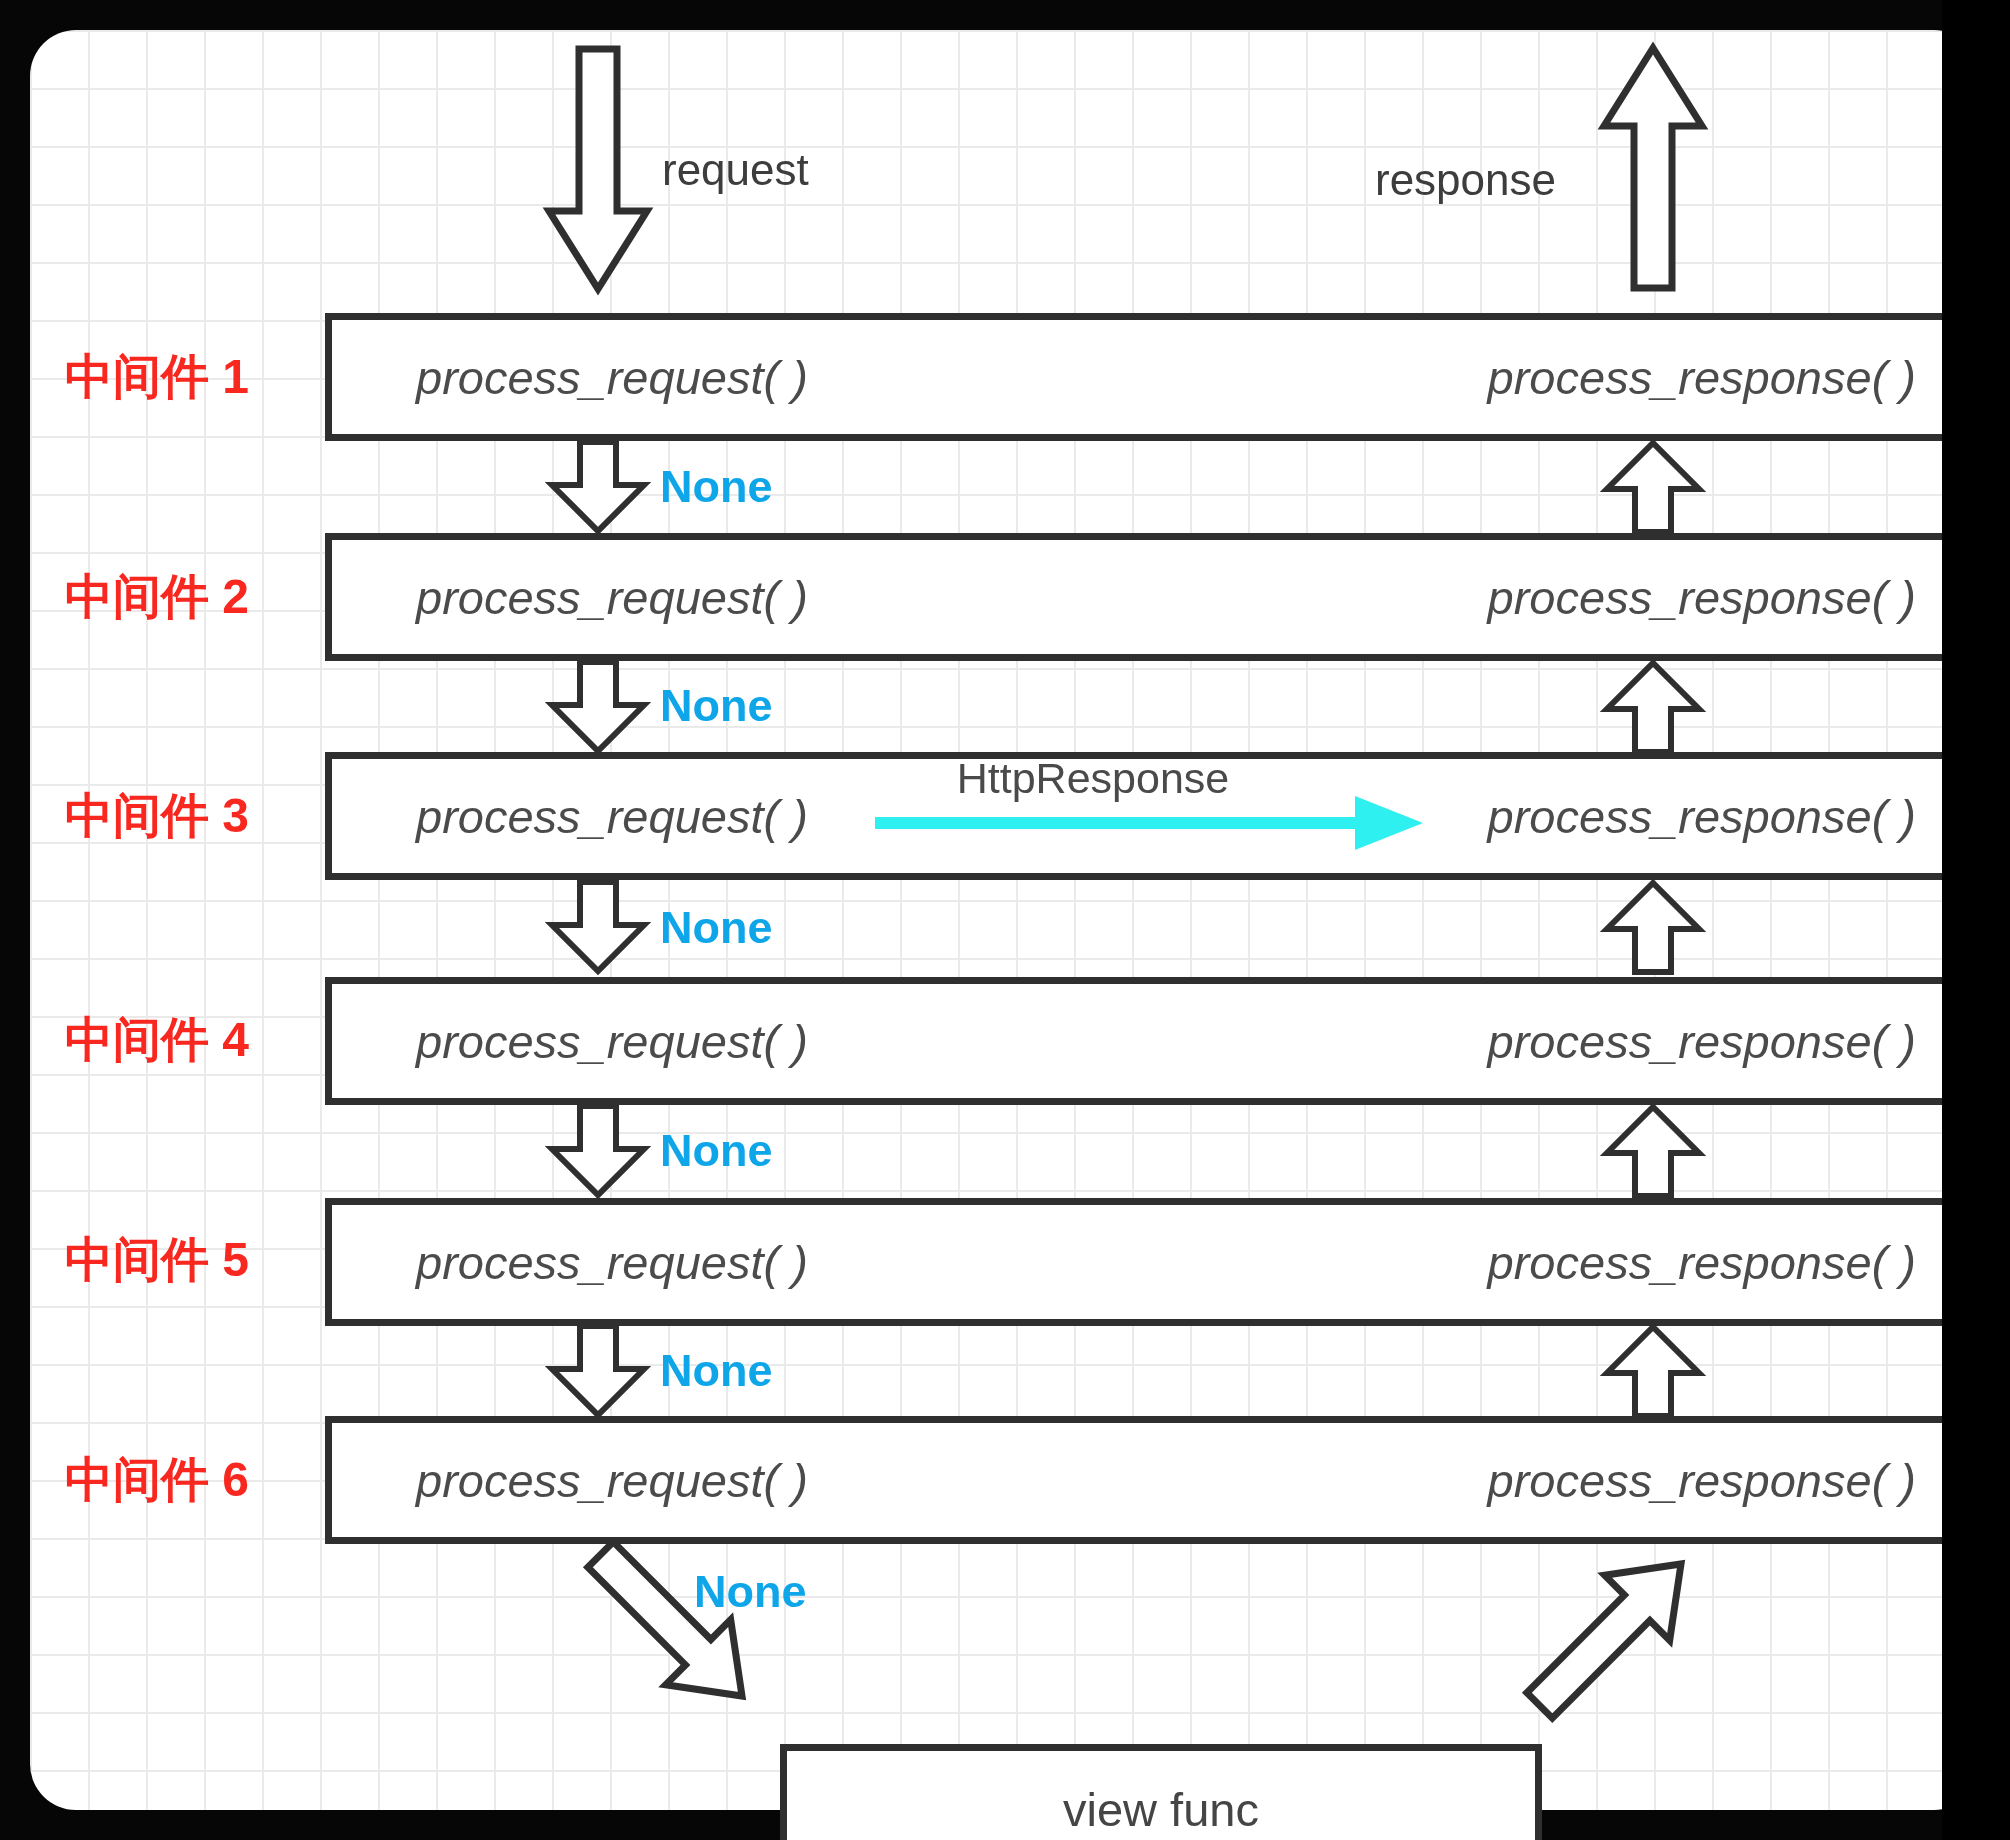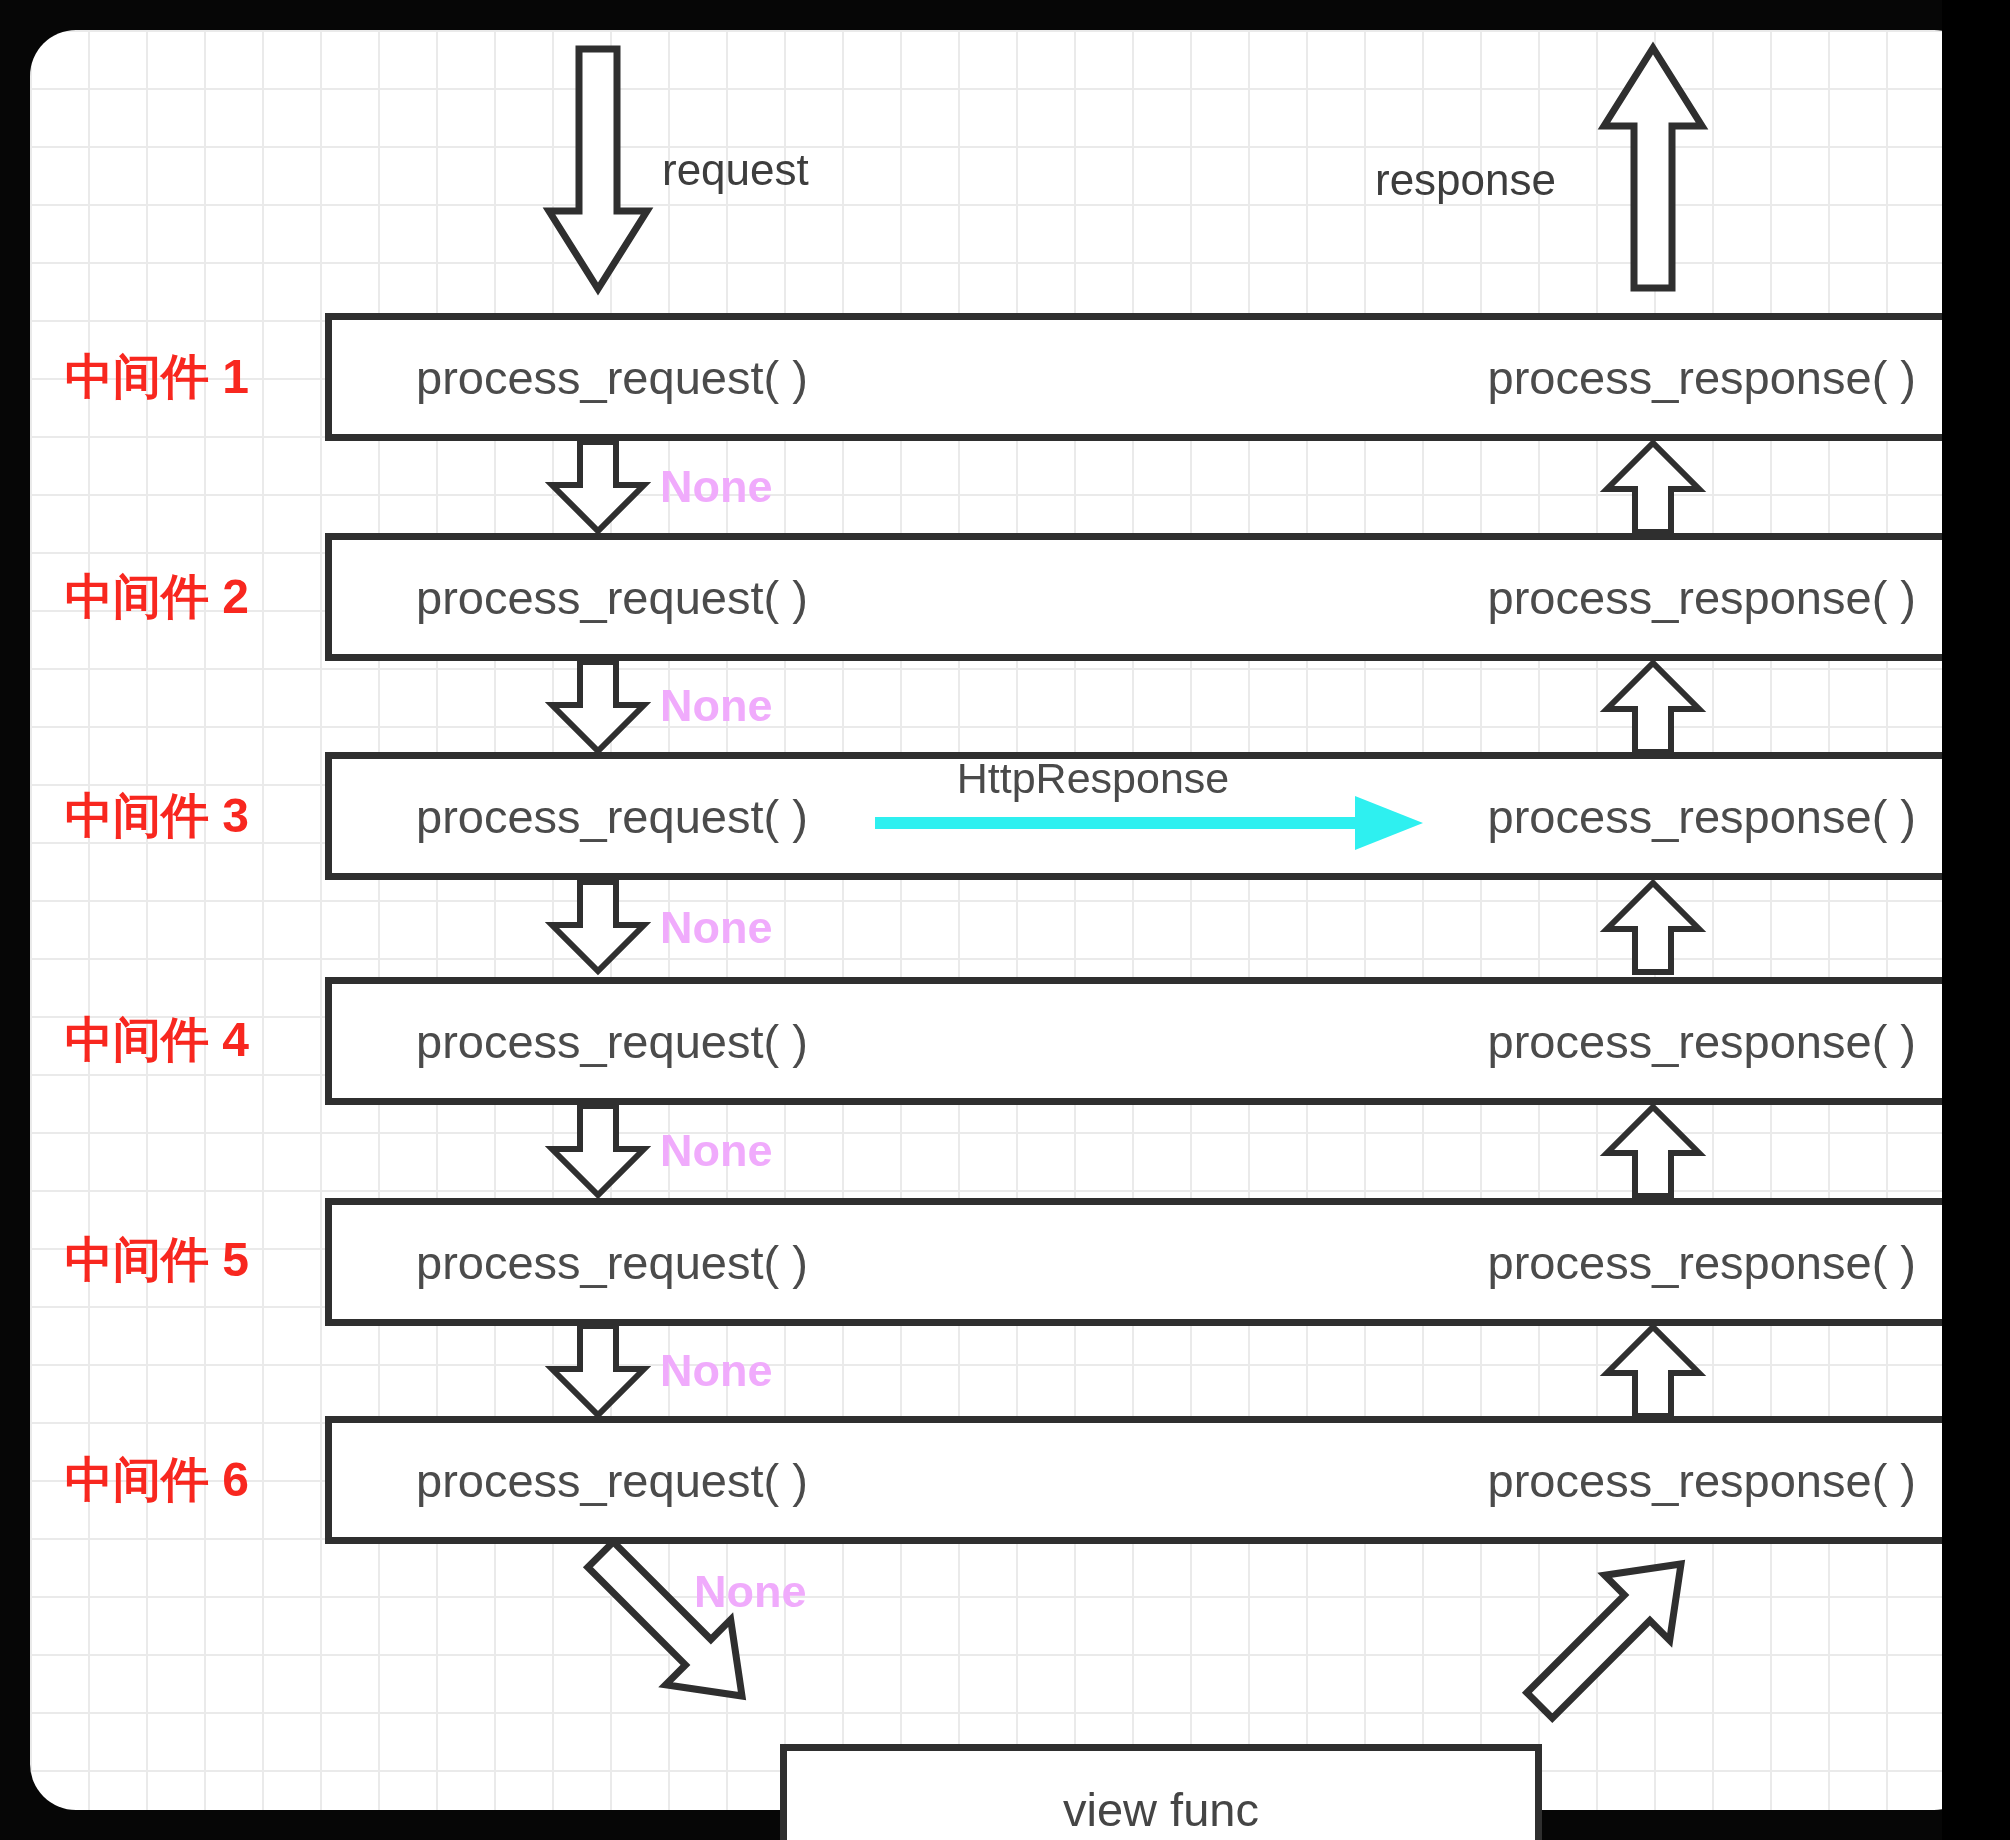--- a/index.html
+++ b/index.html
@@ -24,7 +24,7 @@
     display:flex;align-items:center;justify-content:space-between;
   }
   .mw-box .fn{
-    font-size:47px;color:#4b4b4b;letter-spacing:0px;white-space:pre;
+    font-size:47px;color:#4b4b4b;letter-spacing:0px;white-space:pre;font-style:italic;
   }
   .fn-left{margin-left:84px;}
   .fn-right{margin-right:42px;margin-left:33px;}

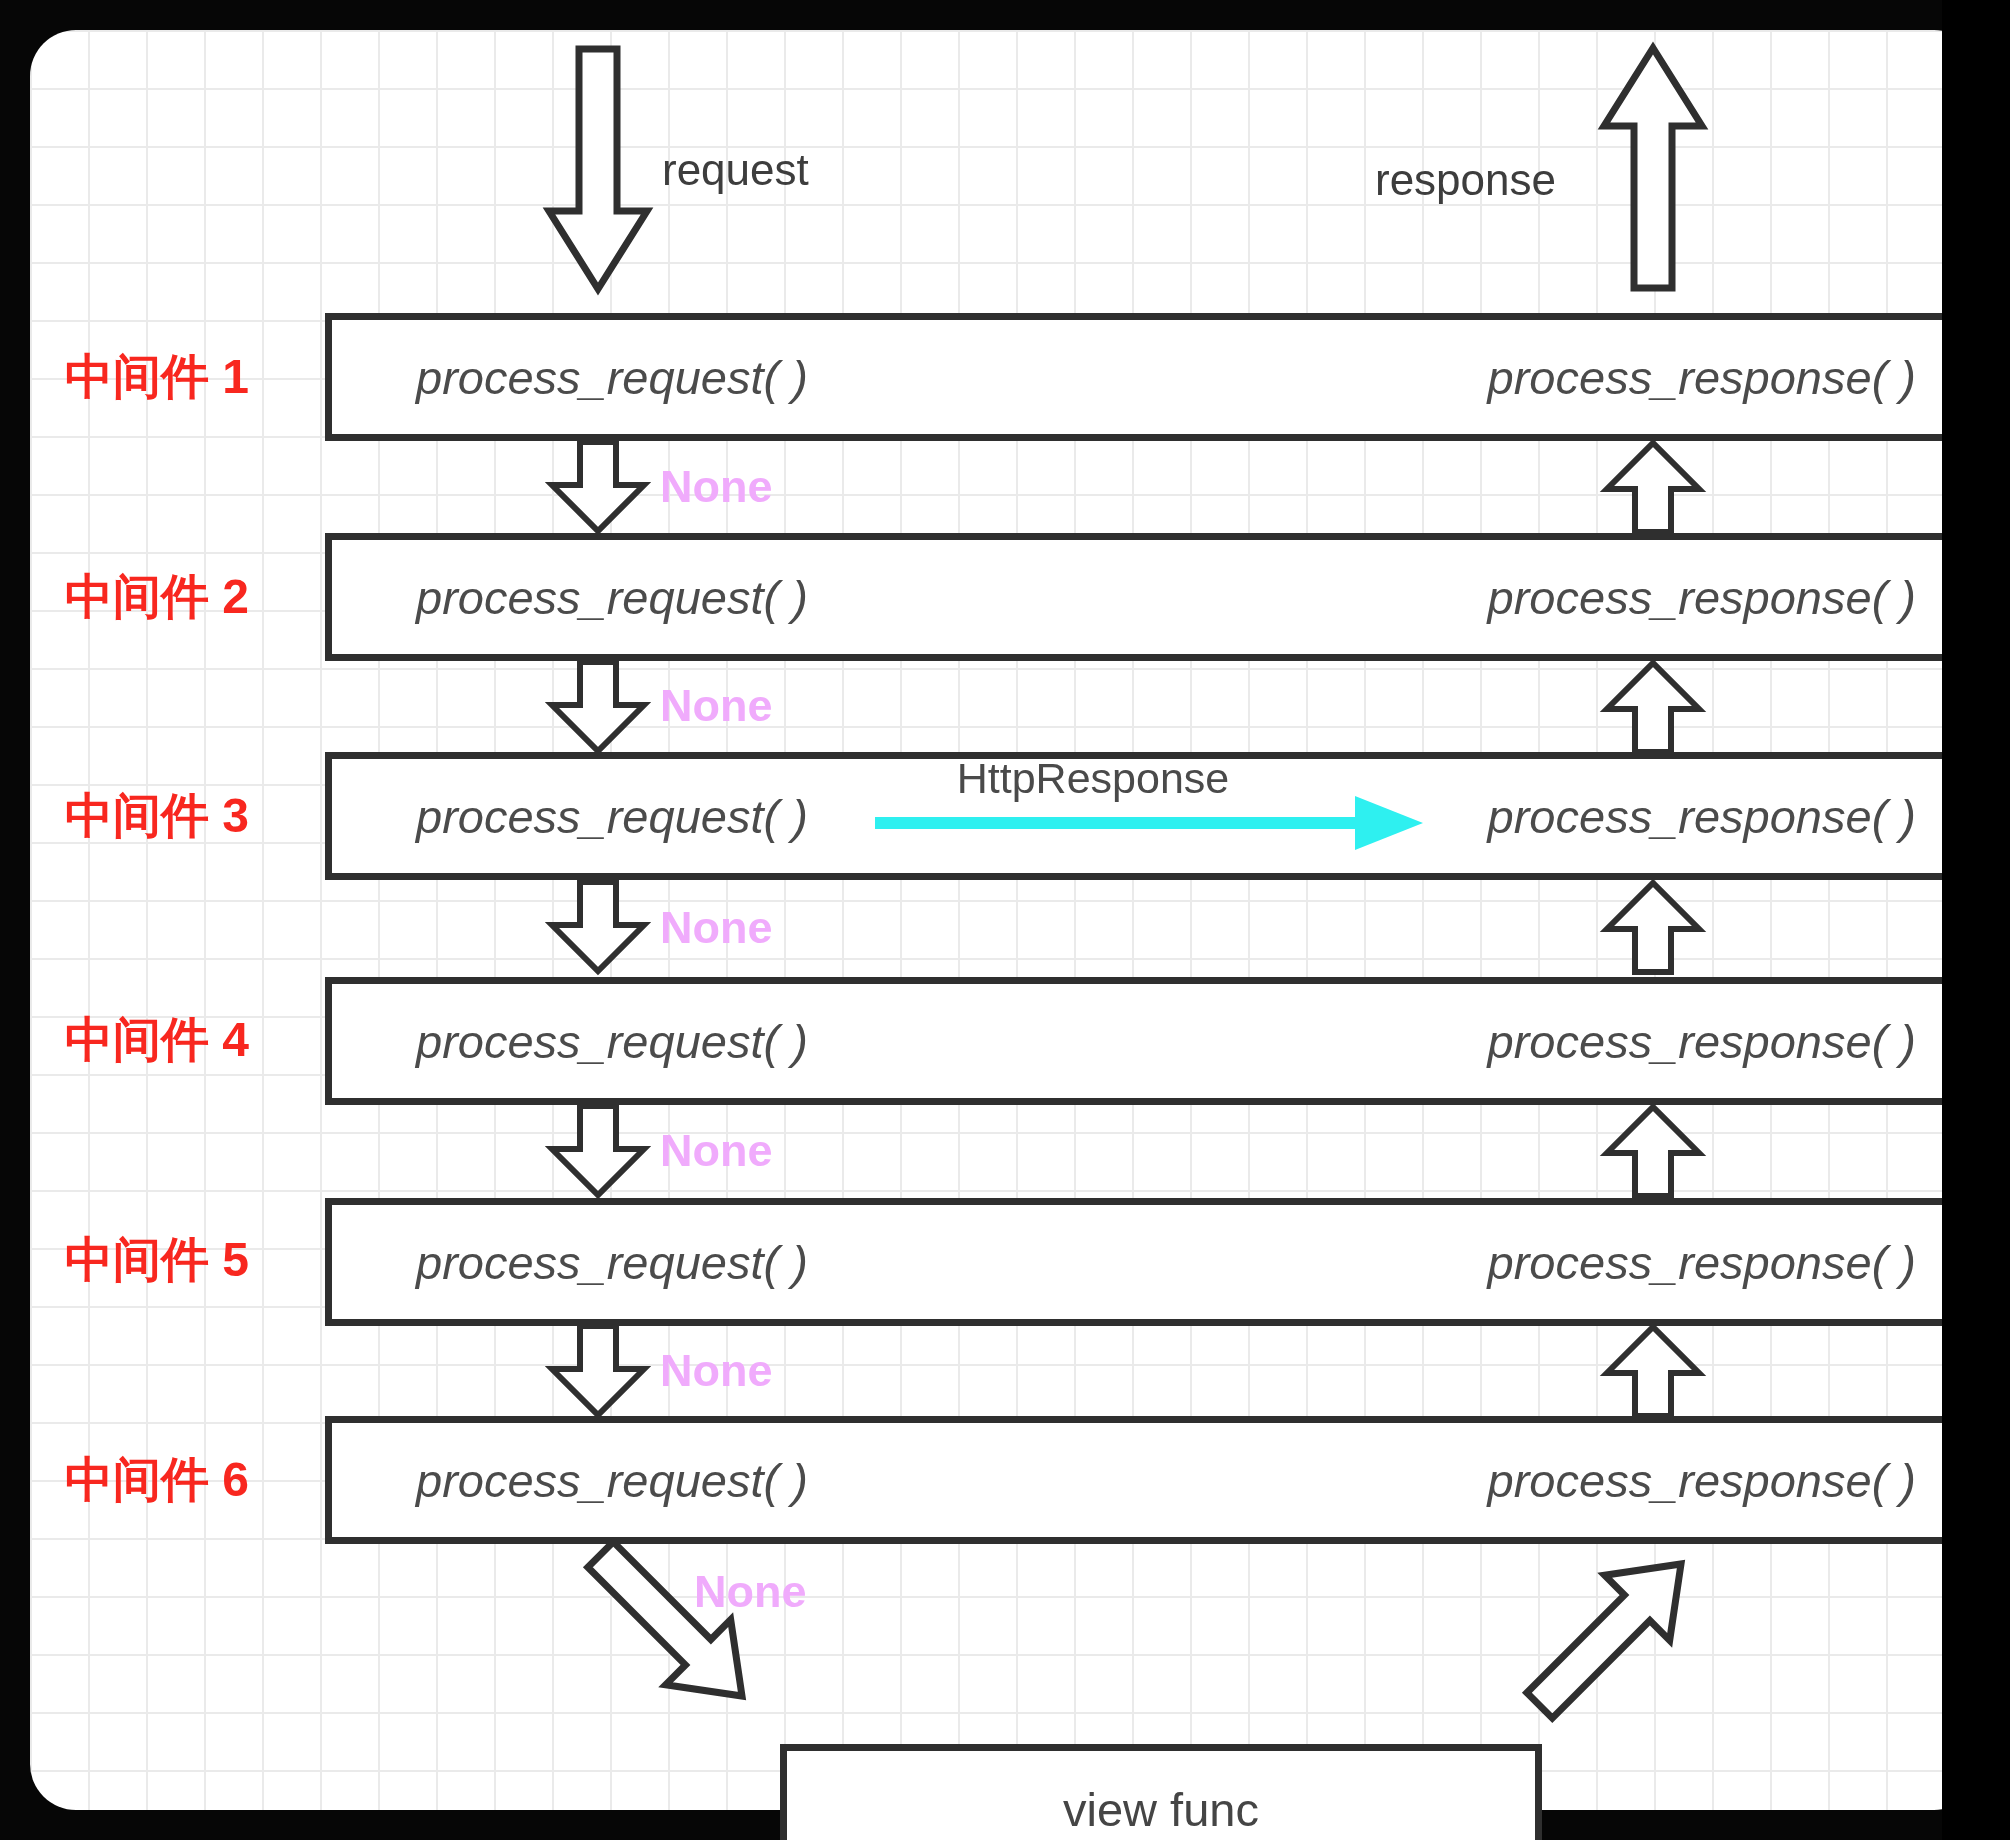--- a/index.html
+++ b/index.html
@@ -34,7 +34,7 @@
   }
   .none-label{
     position:absolute;height:56px;line-height:56px;
-    font-size:45px;font-weight:bold;color:#f0abfc;
+    font-size:45px;font-weight:bold;color:#0ea5e9;
   }
   .flow-label{
     position:absolute;height:52px;line-height:52px;

